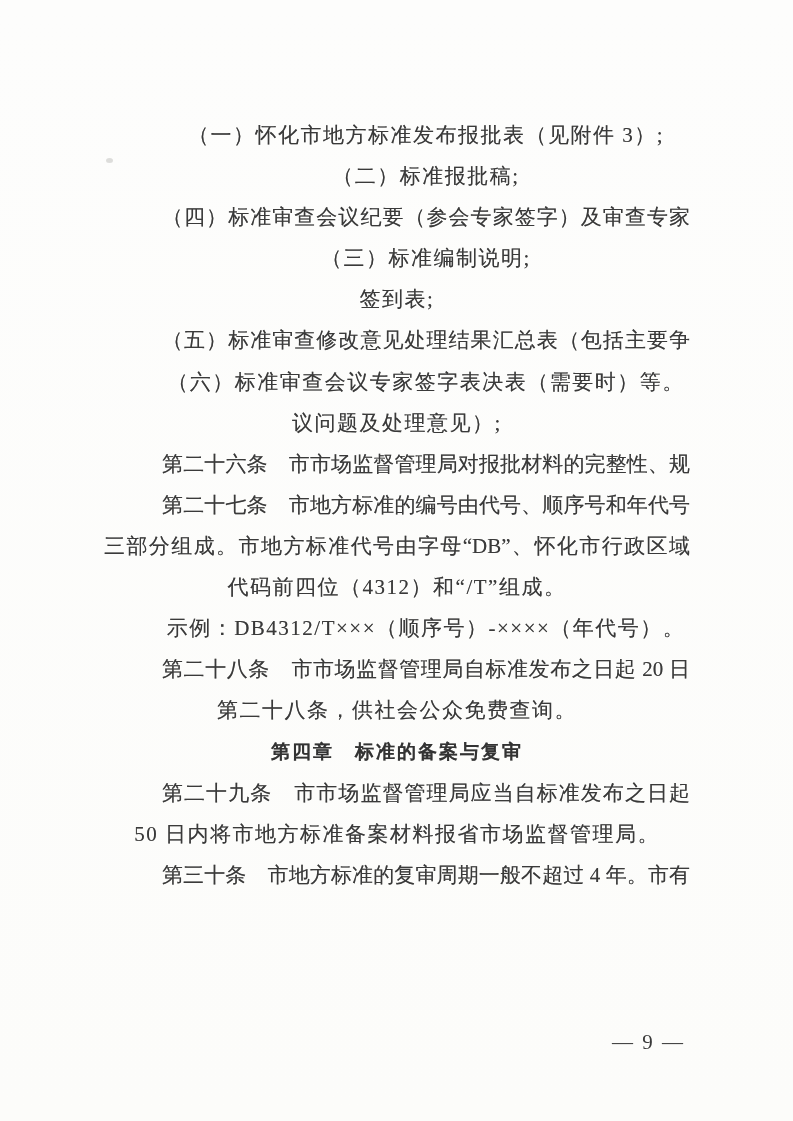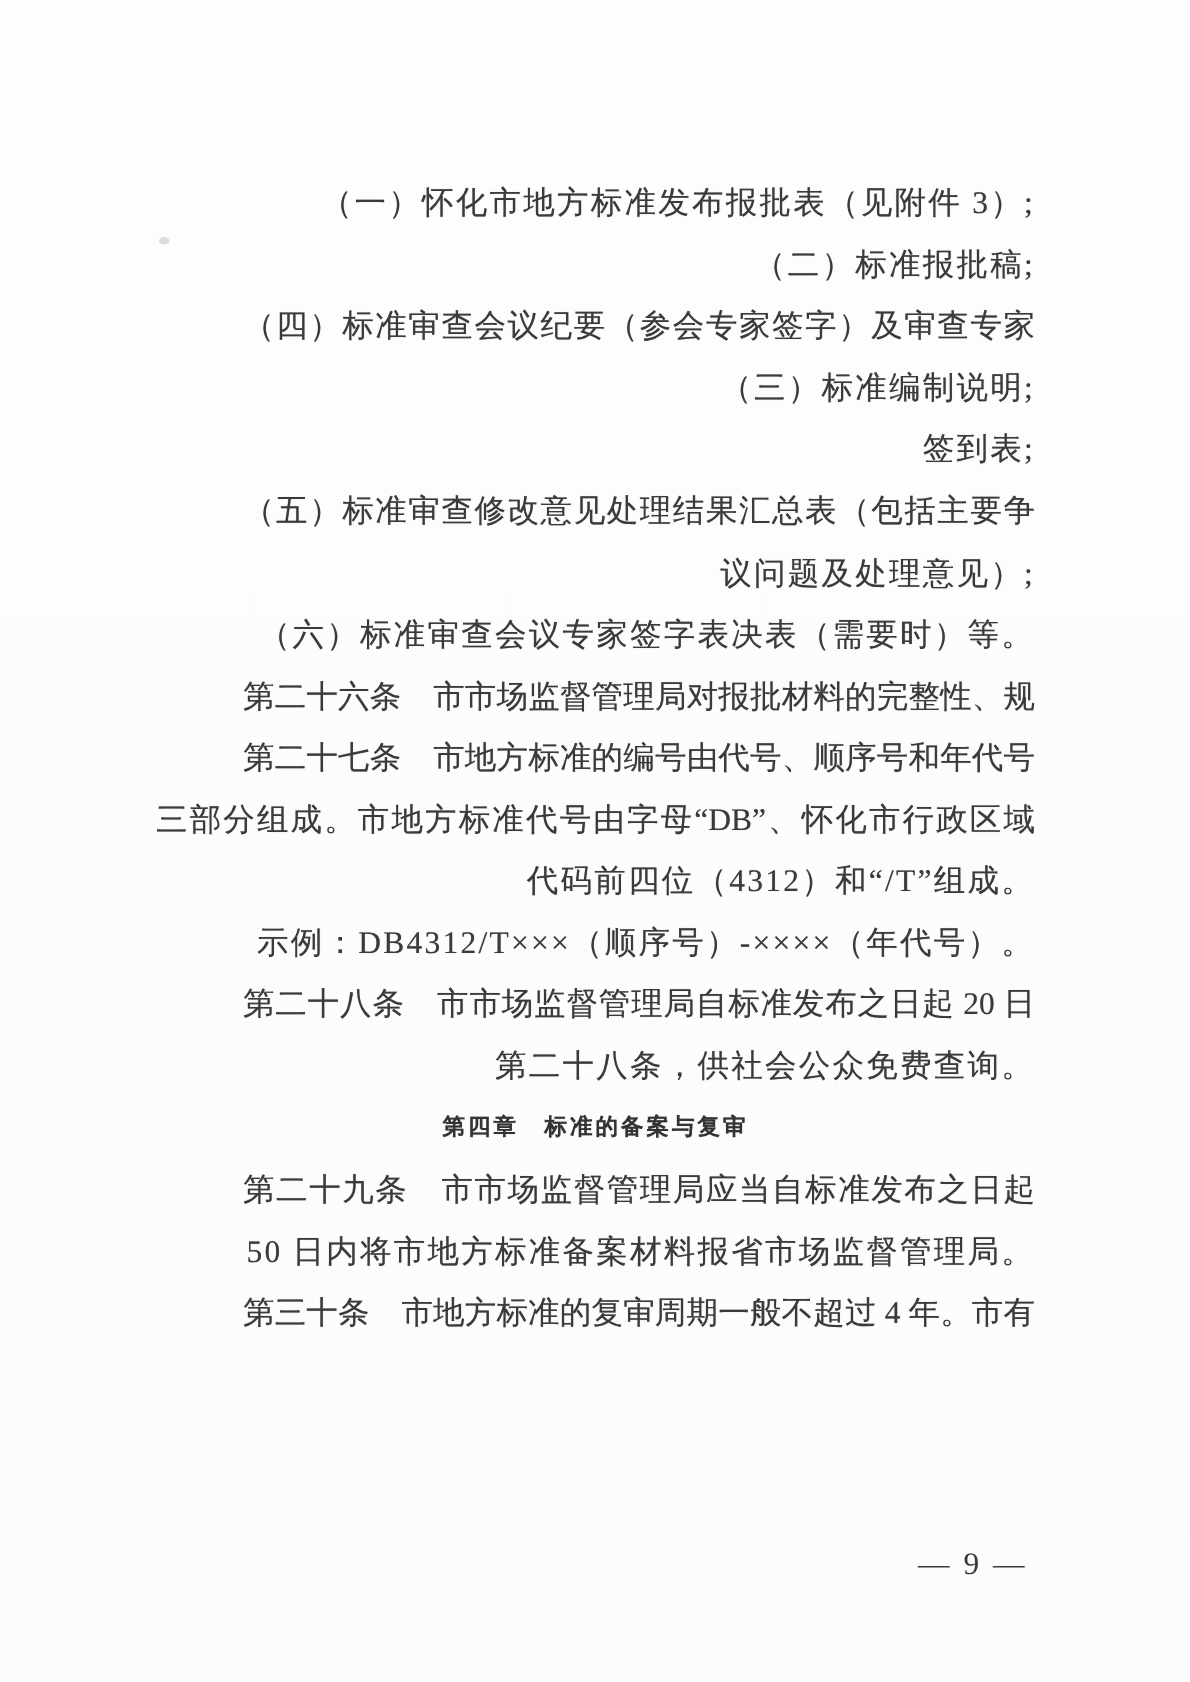--- a/index.html
+++ b/index.html
@@ -29,7 +29,7 @@
     font-size: 21px;
     letter-spacing: 1.5px;
     white-space: nowrap;
-    text-align: right;
+    text-align: center;
     
     text-shadow: 0 0 0.5px rgba(70,70,70,0.55);
   }

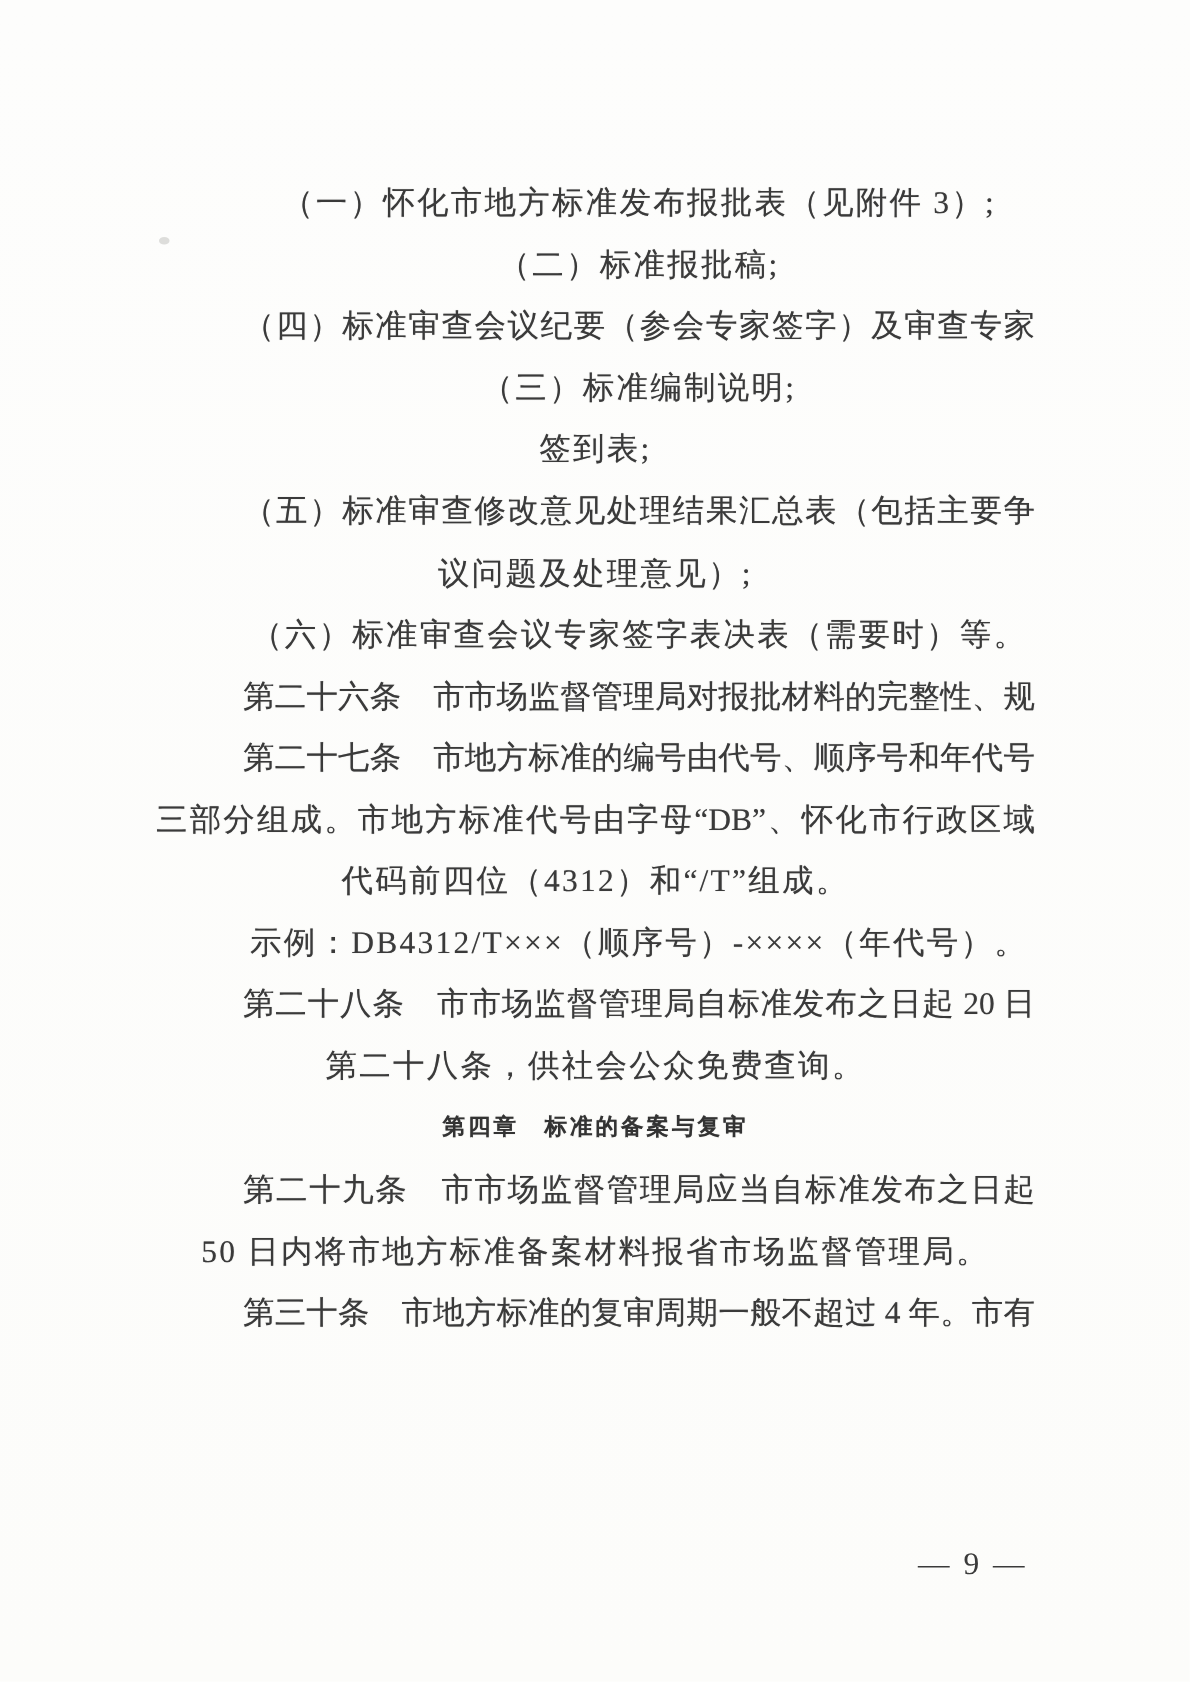--- a/index.html
+++ b/index.html
@@ -84,8 +84,8 @@
       <div class="line indent">（三）标准编制说明;</div>
       <div class="line flush">签到表;</div>
       <div class="line indent justify">（五）标准审查修改意见处理结果汇总表（包括主要争</div>
+      <div class="line indent">（六）标准审查会议专家签字表决表（需要时）等。</div>
       <div class="line flush">议问题及处理意见）;</div>
-      <div class="line indent">（六）标准审查会议专家签字表决表（需要时）等。</div>
       <div class="line indent justify">第二十六条　市市场监督管理局对报批材料的完整性、规</div>
       <div class="line indent justify">第二十七条　市地方标准的编号由代号、顺序号和年代号</div>
       <div class="line flush justify">三部分组成。市地方标准代号由字母“DB”、怀化市行政区域</div>

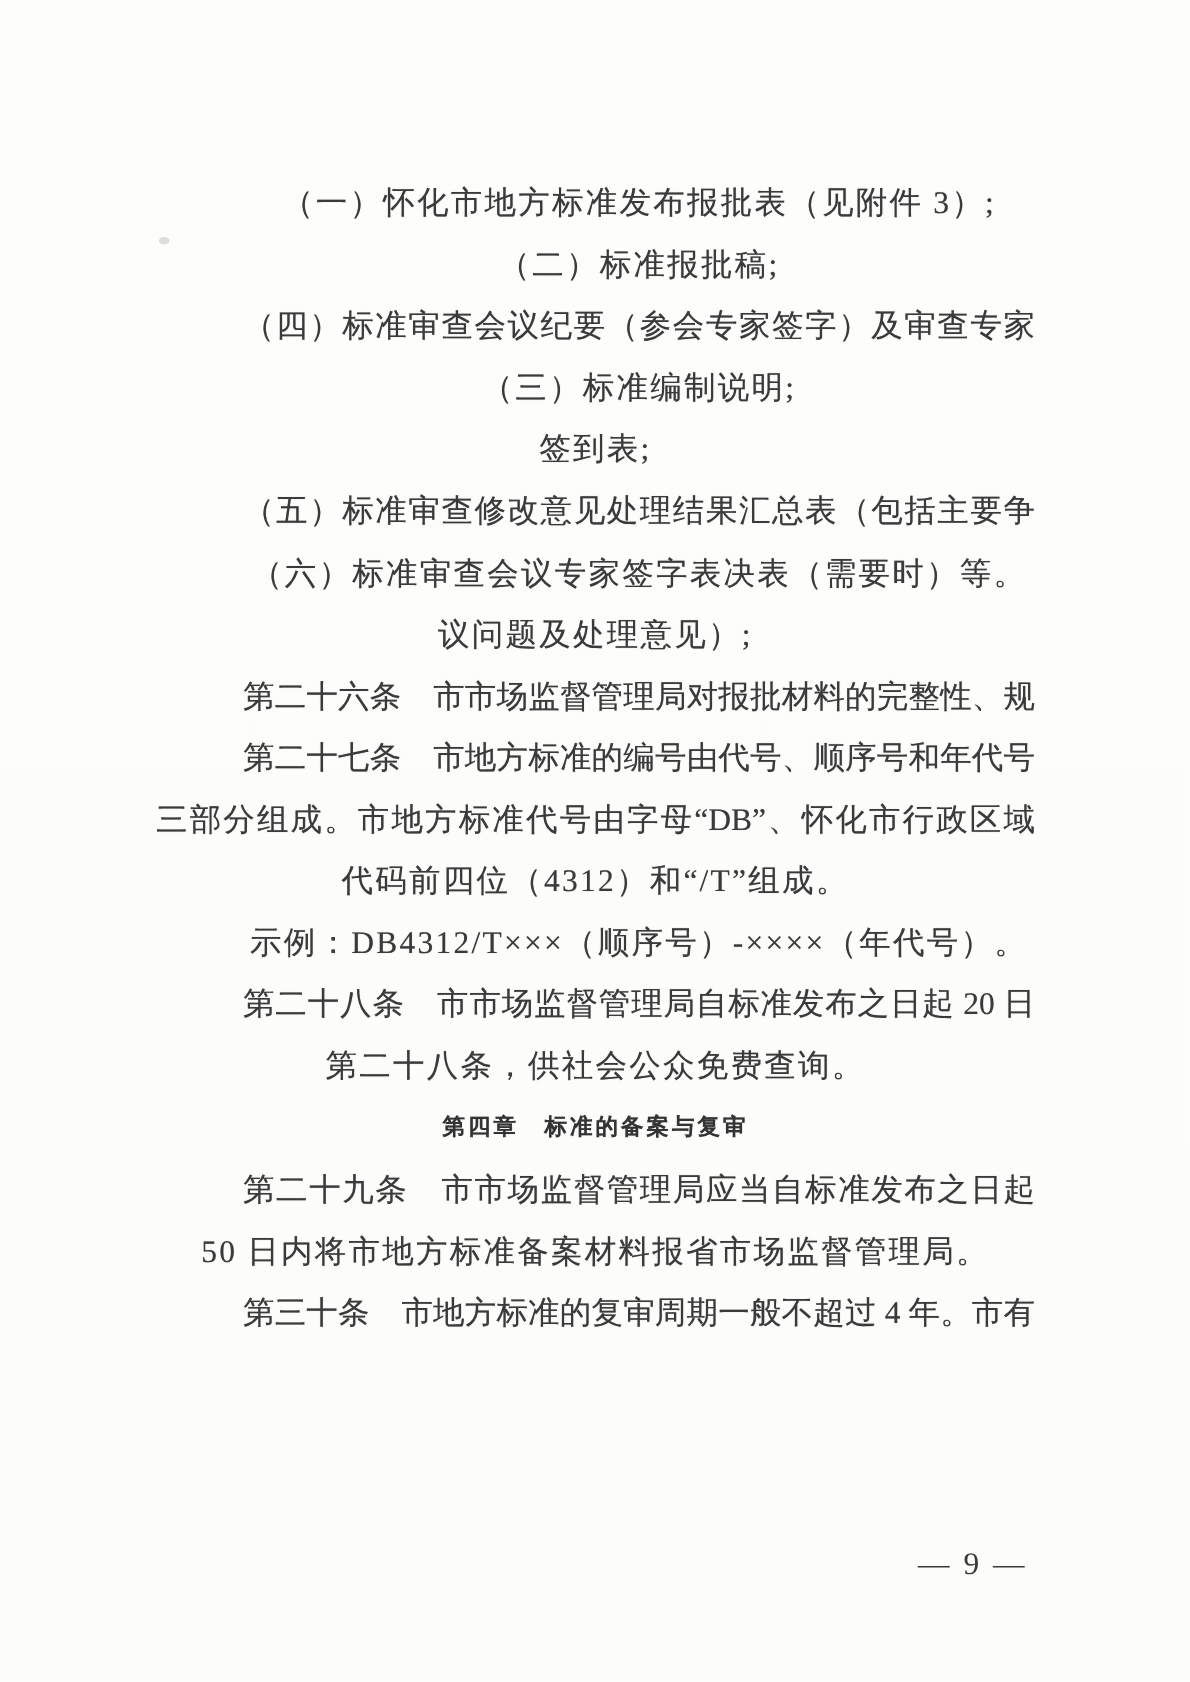--- a/index.html
+++ b/index.html
@@ -45,7 +45,7 @@
   .line.heading {
     font-family: "Liberation Sans", "DejaVu Sans", sans-serif;
     font-weight: 700;
-    font-size: 15px;
+    font-size: 19px;
     letter-spacing: 2px;
     text-align: center;
     text-indent: 0;

